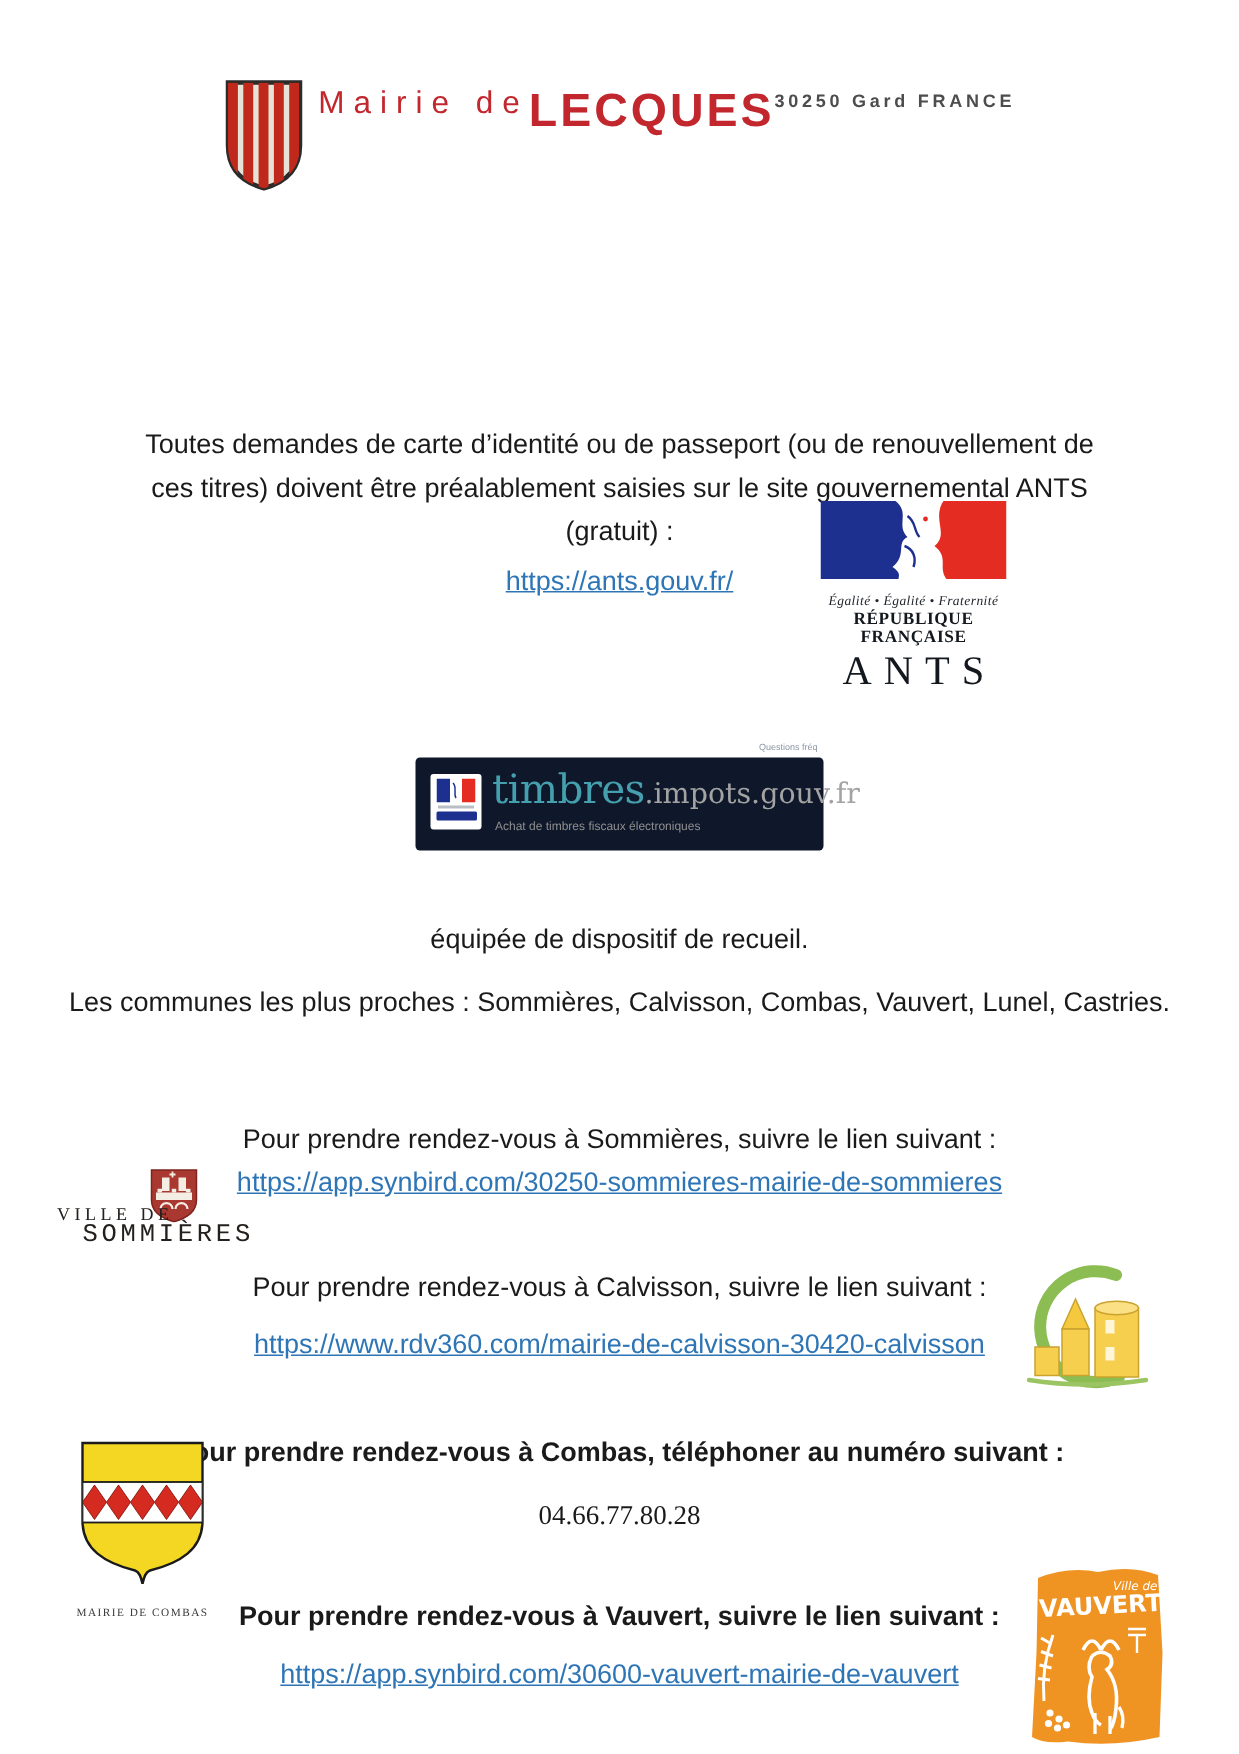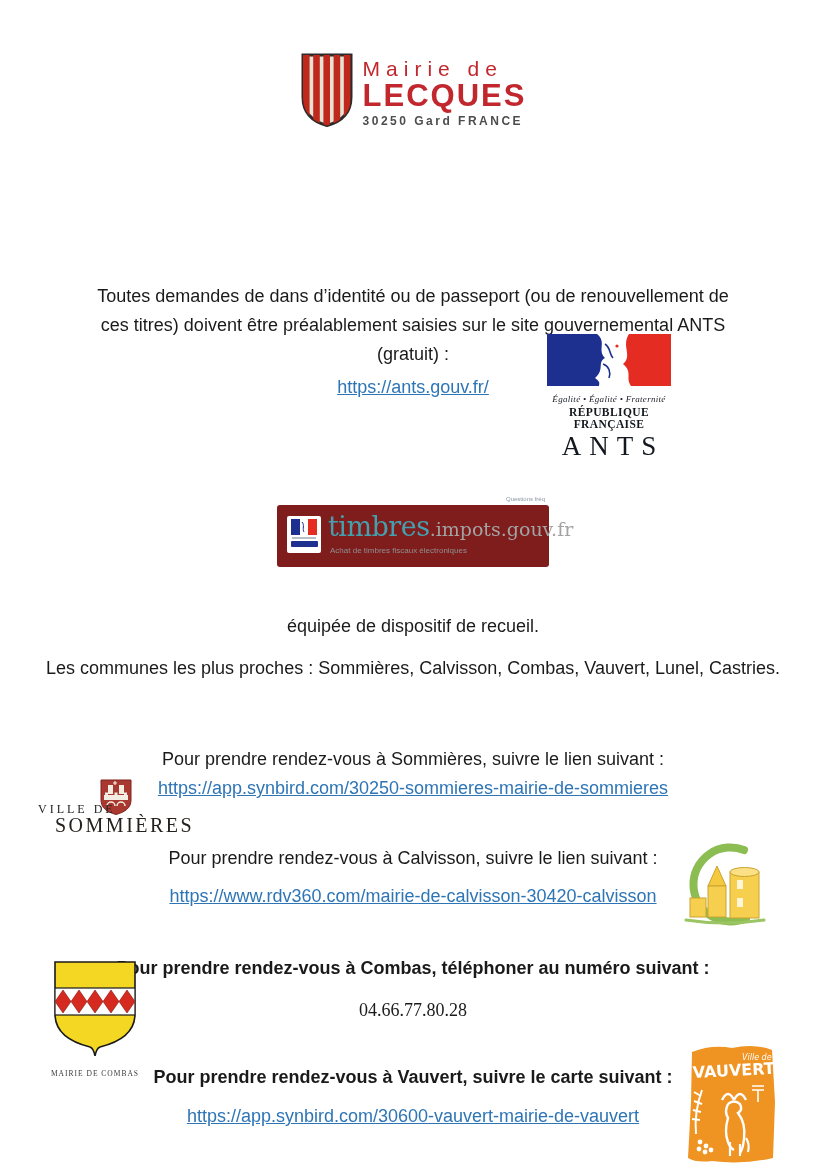--- a/index.html
+++ b/index.html
@@ -8,7 +8,7 @@
 
   
   .brand{position:absolute;top:52px;left:0;right:0;display:flex;justify-content:center;align-items:flex-start;gap:9px;}
-  .brand-text{display:flex;flex-direction:column;align-items:flex-start;padding-top:6px;}
+  .brand-text{display:flex;flex-direction:row;align-items:flex-start;padding-top:6px;}
   .brand-top{color:#c1272d;font-size:21px;letter-spacing:6px;line-height:22px;}
   .brand-name{color:#c1272d;font-size:31px;font-weight:bold;letter-spacing:2px;line-height:32px;text-align:right;}
   .brand-sub{color:#4d4d4d;font-size:12px;font-weight:bold;letter-spacing:2.5px;margin-top:2px;}

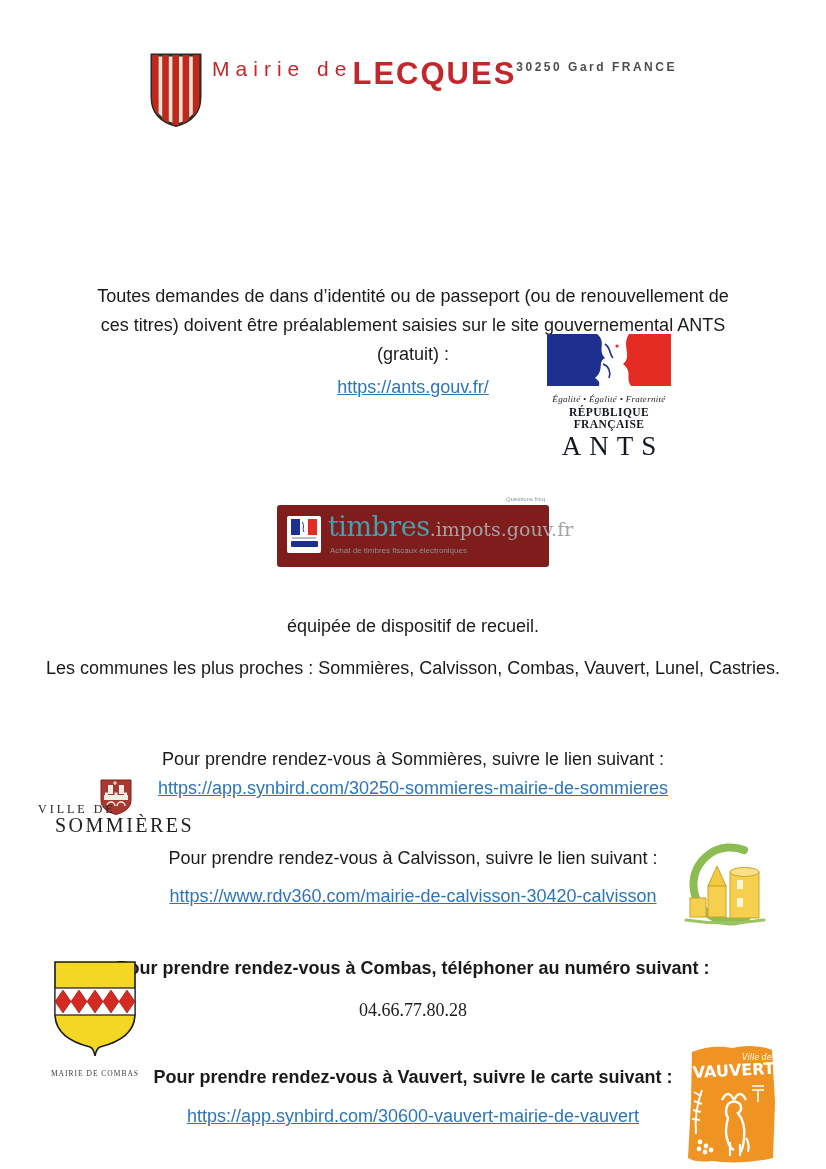--- a/index.html
+++ b/index.html
@@ -102,7 +102,7 @@
 
 
   <div class="centered intro">
-    <div>Toutes demandes de dans d’identité ou de passeport (ou de renouvellement de</div>
+    <div>Toutes demandes de carte d’identité ou de passeport (ou de renouvellement de</div>
     <div>ces titres) doivent être préalablement saisies sur le site gouvernemental ANTS</div>
     <div>(gratuit) :</div>
     <div class="link-row"><a class="link">https://ants.gouv.fr/</a></div>

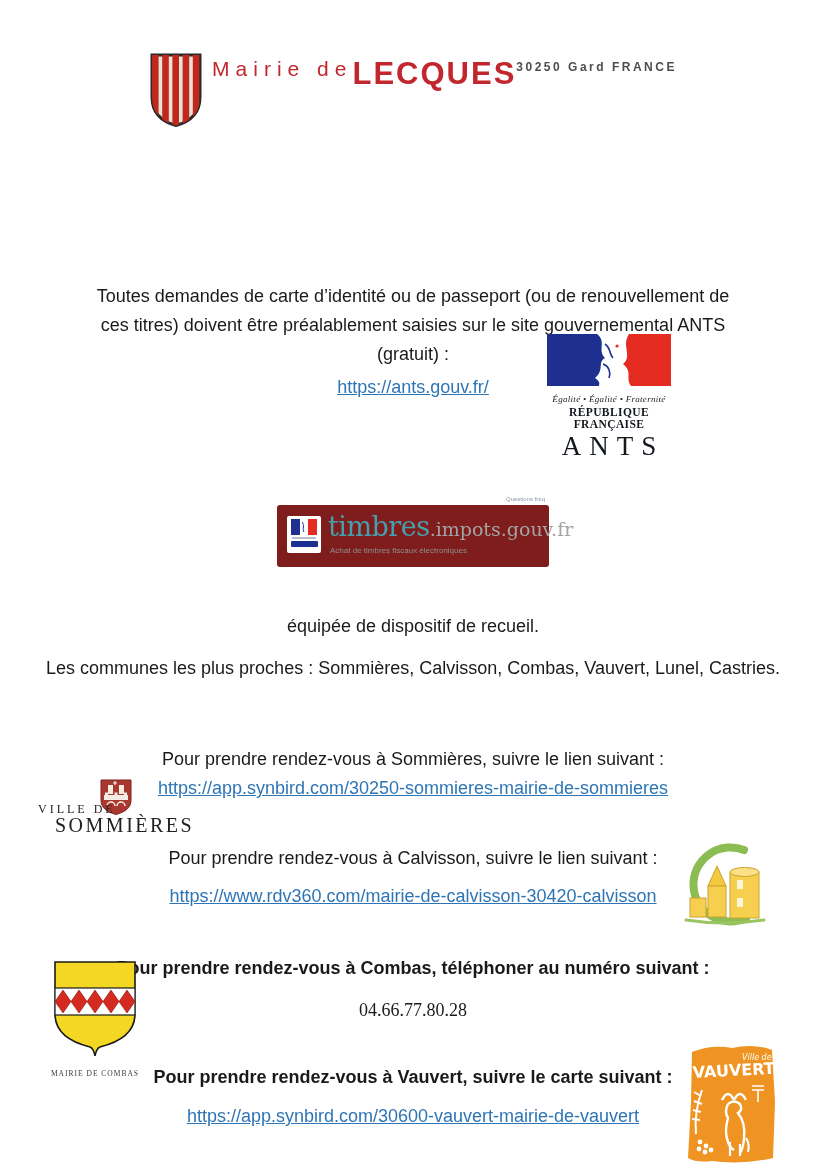--- a/index.html
+++ b/index.html
@@ -34,7 +34,7 @@
   
   .timbres{top:443px;}
   .timbres .link-row{margin-top:0px;}
-  .banner{position:absolute;top:505px;left:277px;width:272px;height:62px;background:#7f1d1d;border-radius:3px;}
+  .banner{position:absolute;top:505px;left:277px;width:272px;height:62px;background:#0f172a;border-radius:3px;}
   .banner-corner{position:absolute;top:-9px;right:4px;font-size:6px;color:#8a96a5;}
   .mini-card{position:absolute;left:10px;top:11px;width:34px;height:37px;background:#ffffff;border-radius:2px;
              display:flex;flex-direction:column;align-items:center;padding-top:3px;box-sizing:border-box;}

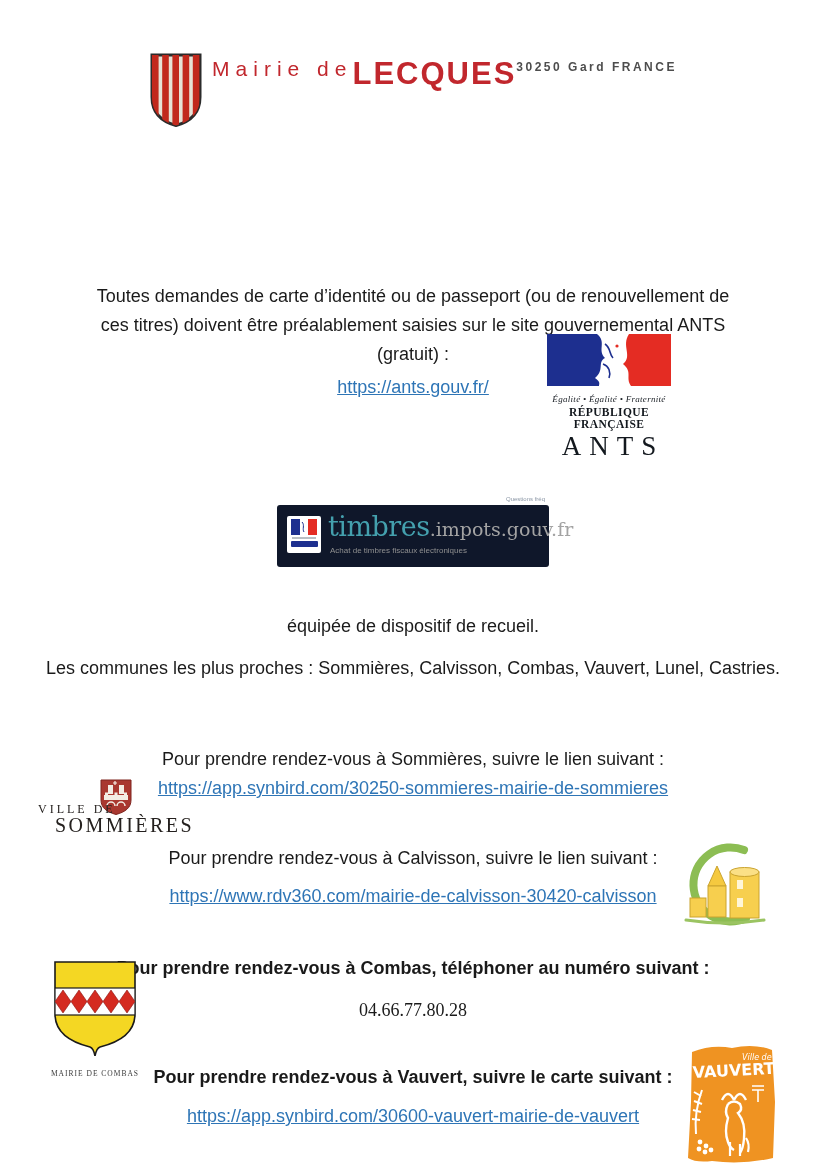--- a/index.html
+++ b/index.html
@@ -61,7 +61,7 @@
   .logo-sommieres{position:absolute;top:779px;left:38px;width:150px;height:58px;}
   .logo-sommieres svg{position:absolute;left:62px;top:0px;}
   .somm-l1{position:absolute;left:0px;top:23px;font-family:"Liberation Serif",serif;font-size:12px;letter-spacing:3px;color:#24201e;}
-  .somm-l2{position:absolute;left:17px;top:35px;font-family:Liberation Serif, serif;font-size:20px;letter-spacing:2.5px;color:#24201e;text-align:right;}
+  .somm-l2{position:absolute;left:17px;top:35px;font-family:Liberation Mono, monospace;font-size:17px;letter-spacing:2.5px;color:#24201e;text-align:right;}
 
   .logo-calvisson{position:absolute;top:838px;left:664px;width:104px;height:96px;}
 

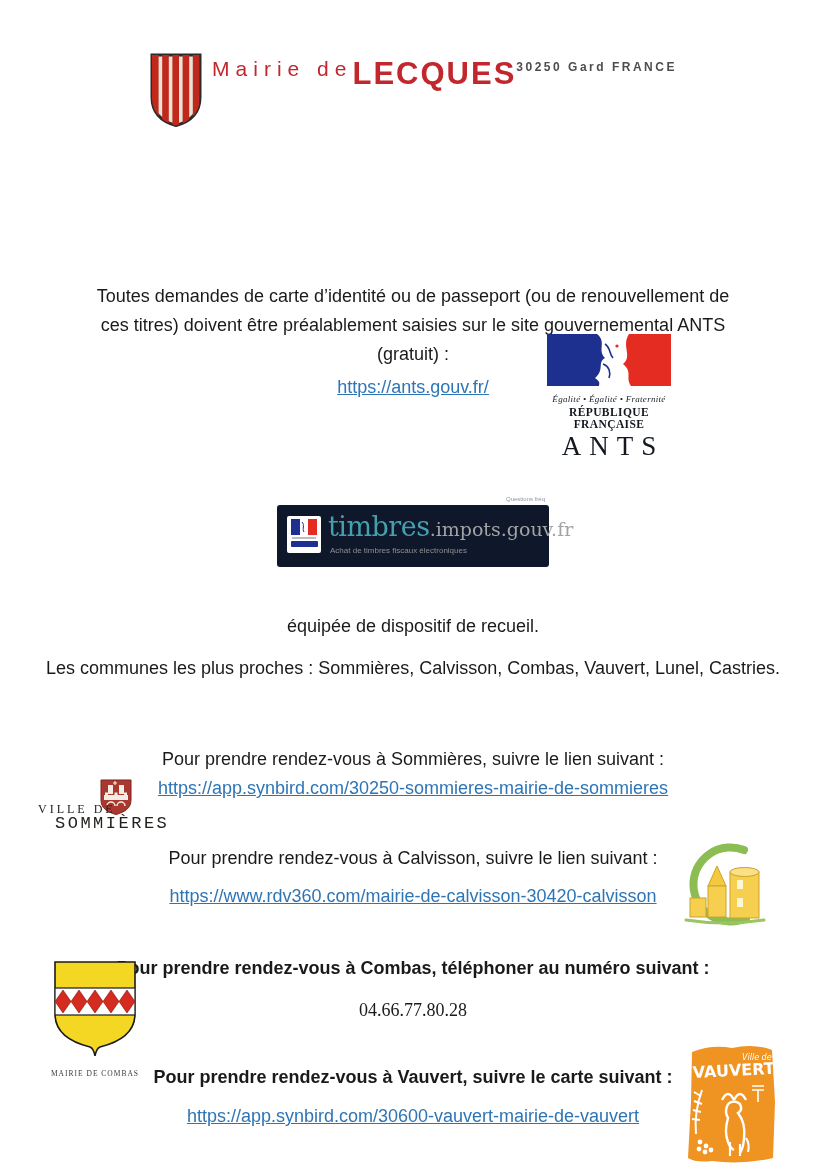--- a/index.html
+++ b/index.html
@@ -211,7 +211,7 @@
   </div>
 
   <div class="centered sec sec-vauvert">
-    <div>Pour prendre rendez-vous à Vauvert, suivre le carte suivant :</div>
+    <div>Pour prendre rendez-vous à Vauvert, suivre le lien suivant :</div>
     <div class="link-row"><a class="link">https://app.synbird.com/30600-vauvert-mairie-de-vauvert</a></div>
   </div>
   <div class="logo-vauvert">

